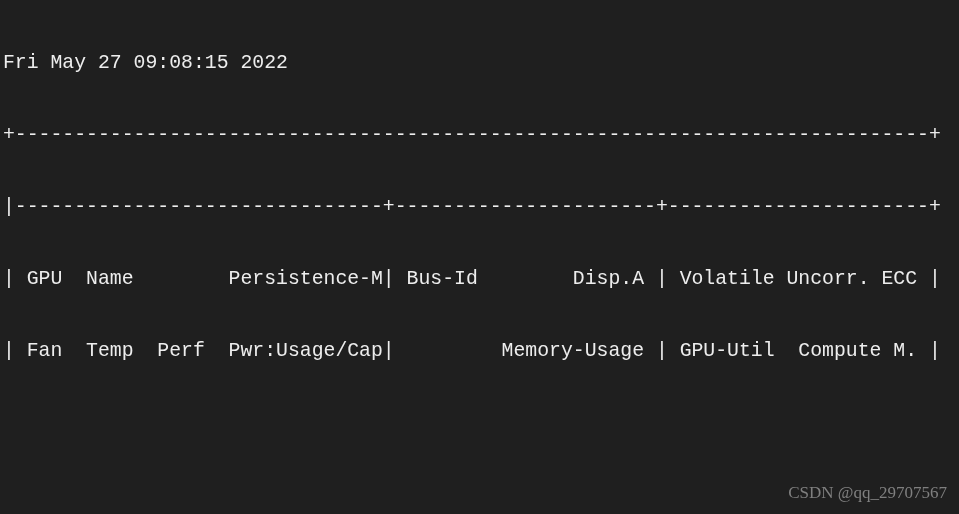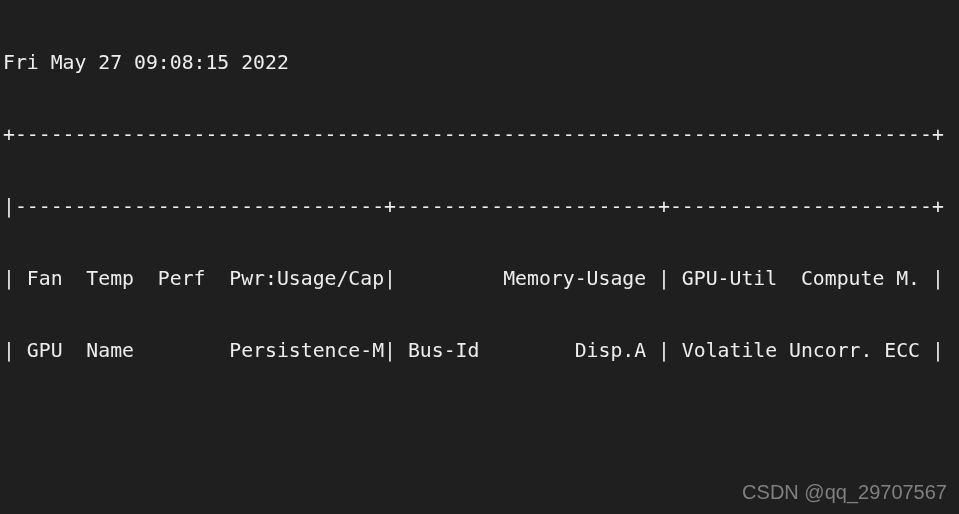--- a/index.html
+++ b/index.html
@@ -28,6 +28,7 @@
   .line {
     height: 24px;
     white-space: pre;
+    font-family: Liberation Mono, monospace;
   }
   .watermark {
     position: absolute;

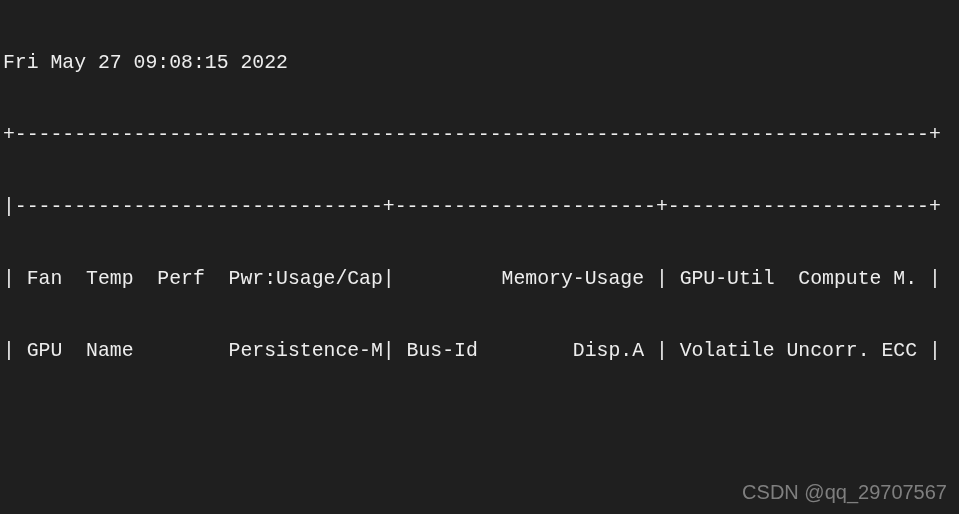--- a/index.html
+++ b/index.html
@@ -49,8 +49,8 @@
   <div class="line">Fri May 27 09:08:15 2022</div>
   <div class="line">+-----------------------------------------------------------------------------+</div>
   <div class="line">|-------------------------------+----------------------+----------------------+</div>
+  <div class="line">| GPU  Name        Persistence-M| Bus-Id        Disp.A | Volatile Uncorr. ECC |</div>
   <div class="line">| Fan  Temp  Perf  Pwr:Usage/Cap|         Memory-Usage | GPU-Util  Compute M. |</div>
-  <div class="line">| GPU  Name        Persistence-M| Bus-Id        Disp.A | Volatile Uncorr. ECC |</div>
   
   
   

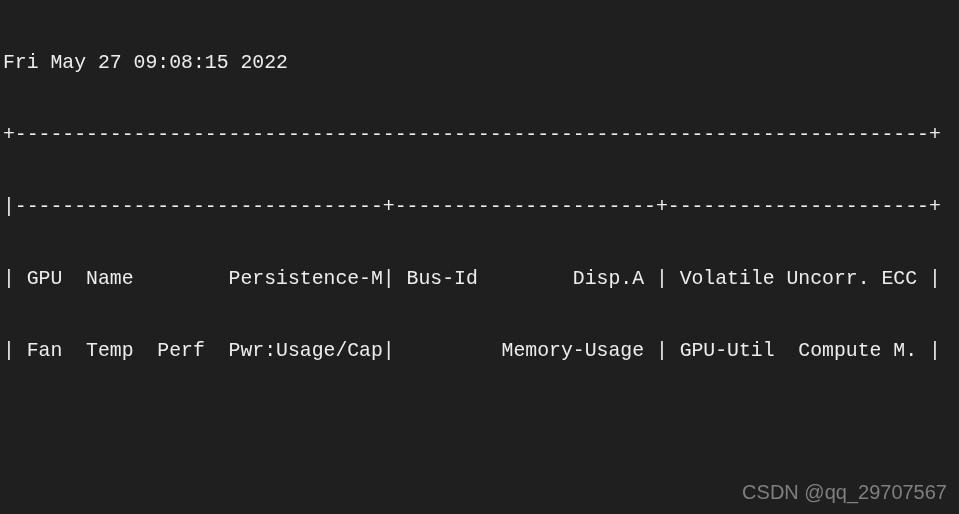--- a/index.html
+++ b/index.html
@@ -34,8 +34,8 @@
     position: absolute;
     top: 484px;
     right: 12px;
-    font-family: Liberation Sans, sans-serif;
-    font-size: 20px;
+    font-family: Liberation Serif, serif;
+    font-size: 17px;
     line-height: 17px;
     color: var(--watermark-color, #8a8a8a);
     opacity: 0.9;

